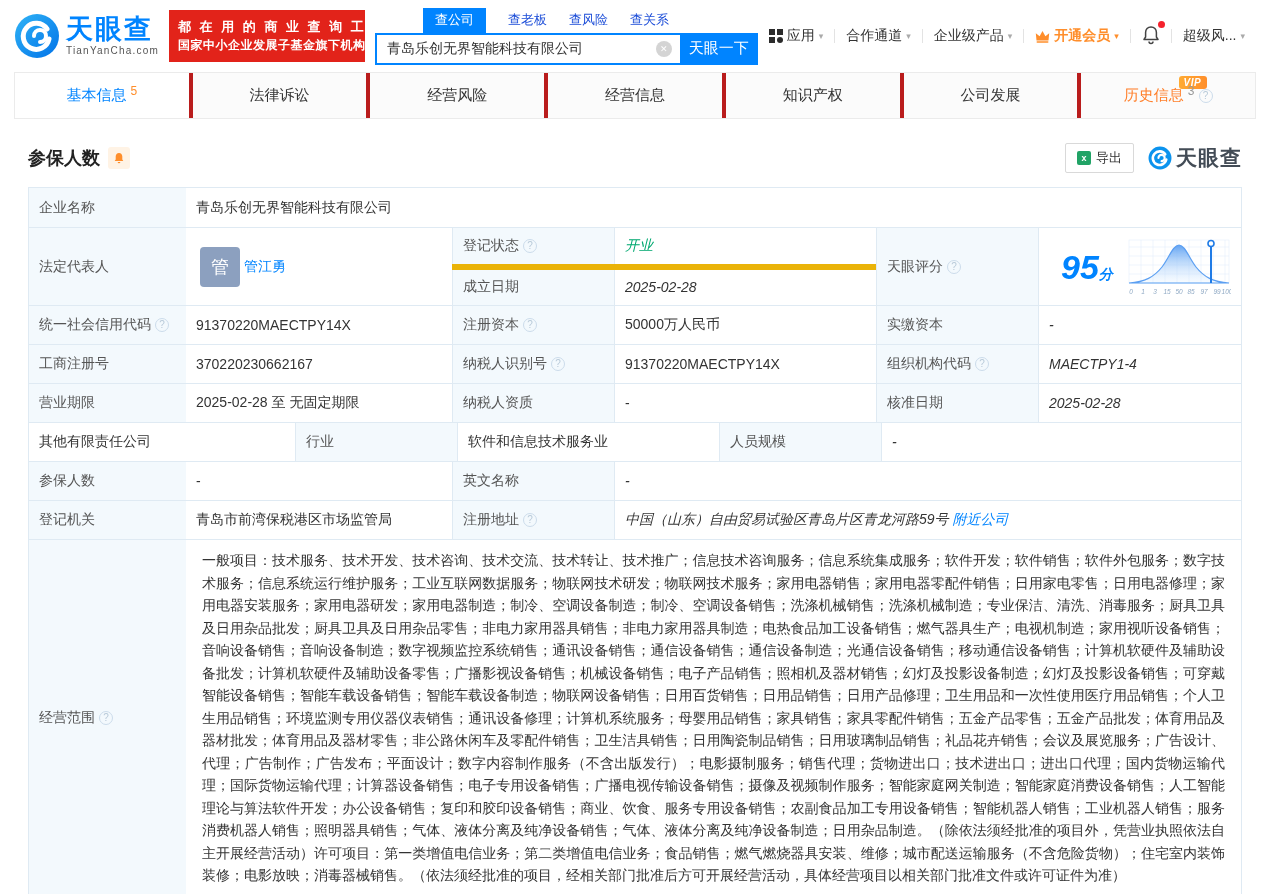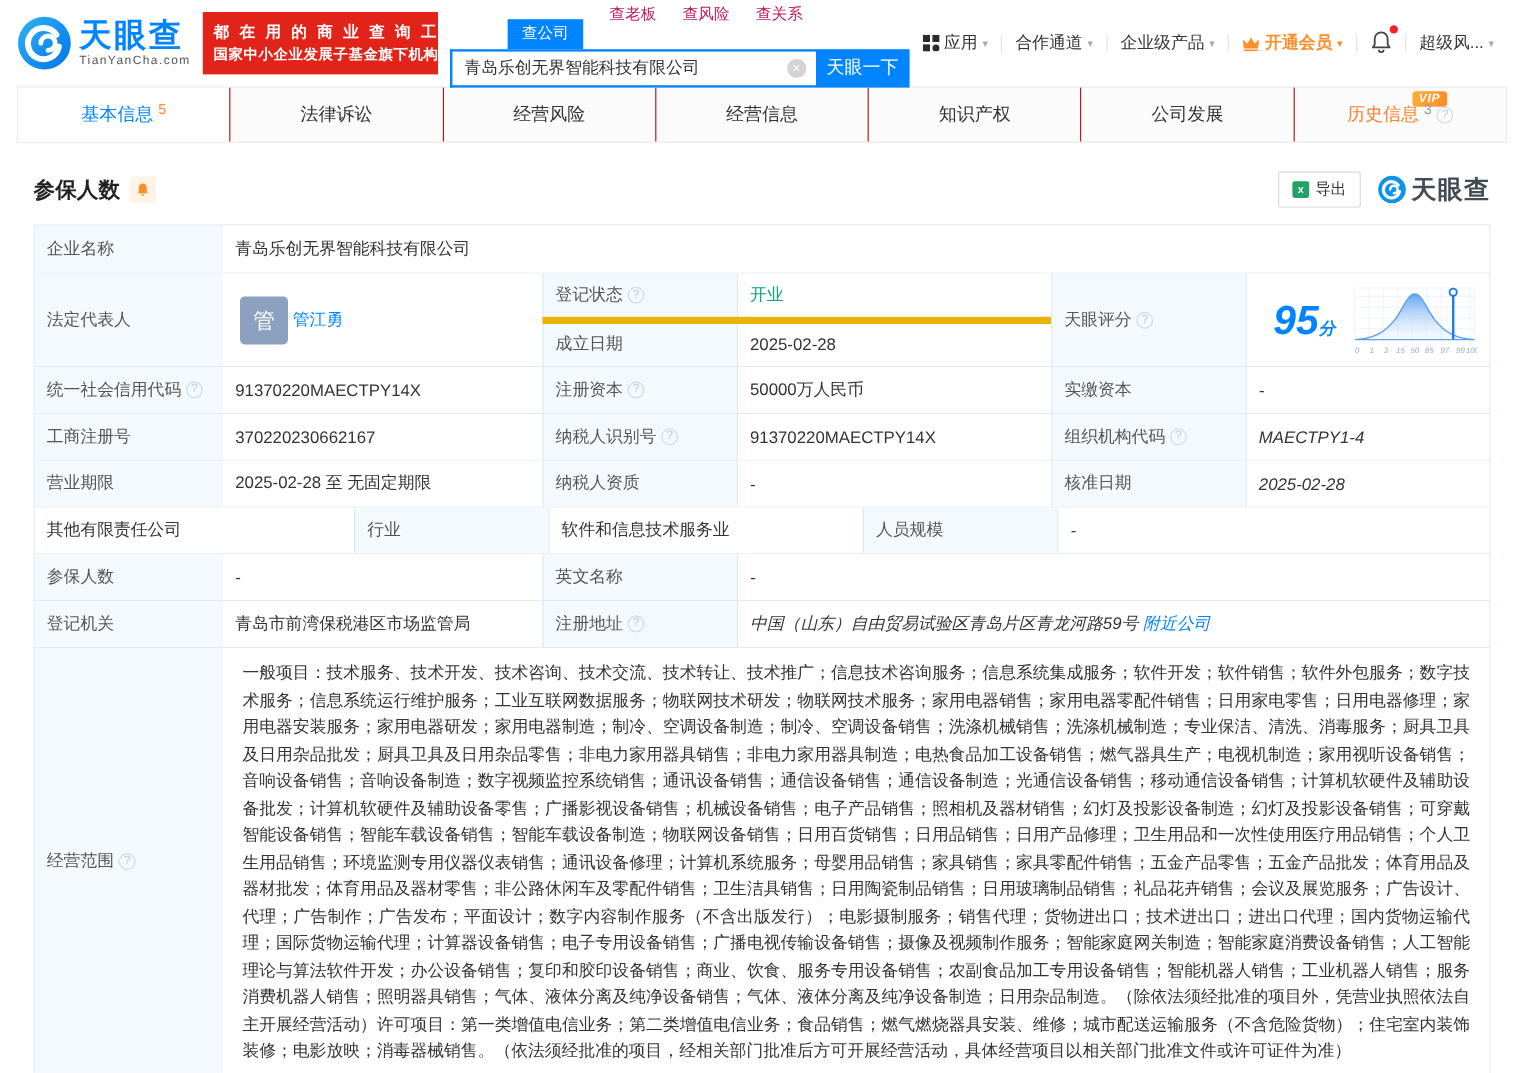--- a/index.html
+++ b/index.html
@@ -18,7 +18,7 @@
 
   .search-wrap { margin-left:10px; width:404px; }
   .search-tabs { display:flex; align-items:flex-end; gap:22px; margin-bottom:0;margin-left:48px; }
-  .search-tab { font-size:13px; color:#be185d; padding:3px 0 20px; cursor:pointer; }
+  .search-tab { font-size:13px; color:#1d4ed8; padding:3px 0 4px; cursor:pointer; }
   .search-tab.active { background:#0084ff; color:#fff; padding:3px 12px 4px; }
   .search-bar { display:flex; }
   .search-input-box { position:relative; flex:1; }

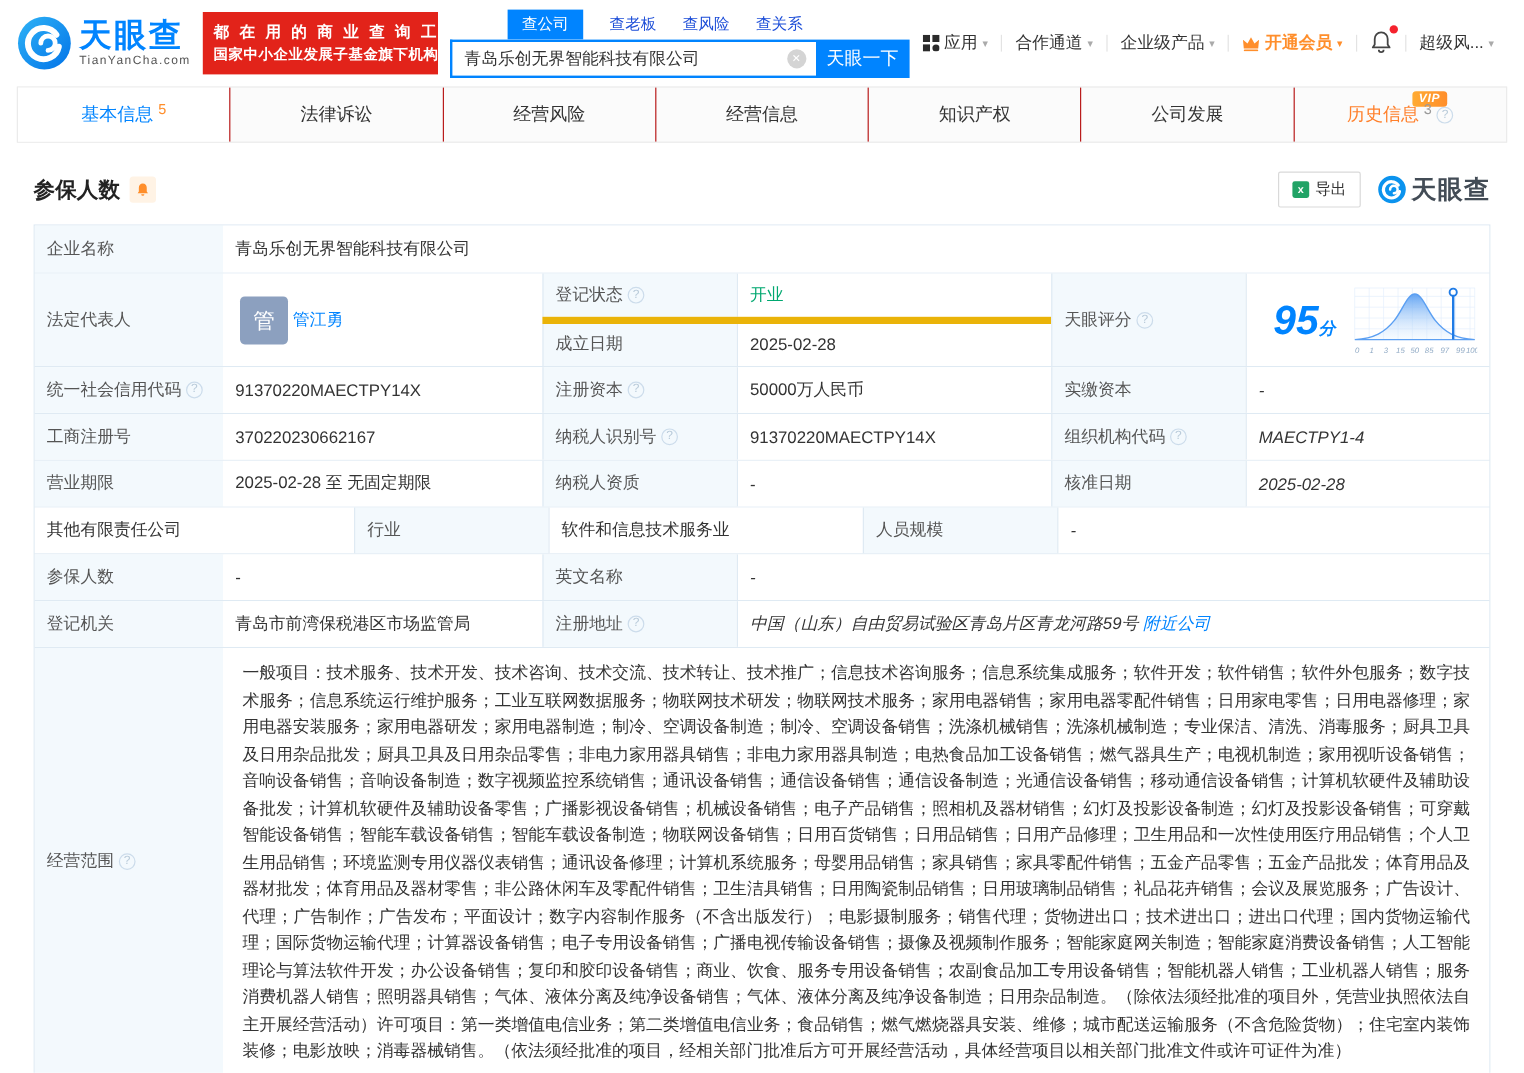--- a/index.html
+++ b/index.html
@@ -37,7 +37,7 @@
 
   
   .tabbar { margin:0 14px; display:flex; border:1px solid #ebebeb; background:#fbfbfb; height:47px; }
-  .tab { flex:1; display:flex; align-items:center; justify-content:center; border-right:1px solid #b91c1c; font-size:15px; color:#333; cursor:pointer; position:relative; gap:2px; }
+  .tab { flex:1; display:flex; align-items:center; justify-content:center; border-right:4px solid #b91c1c; font-size:15px; color:#333; cursor:pointer; position:relative; gap:2px; }
   .tab:last-child { border-right:none; }
   .tab.active { background:#fff; color:#0084ff; }
   .tab-count { font-size:12px; color:#ff8e2b; margin-left:2px; position:relative; top:-5px; }

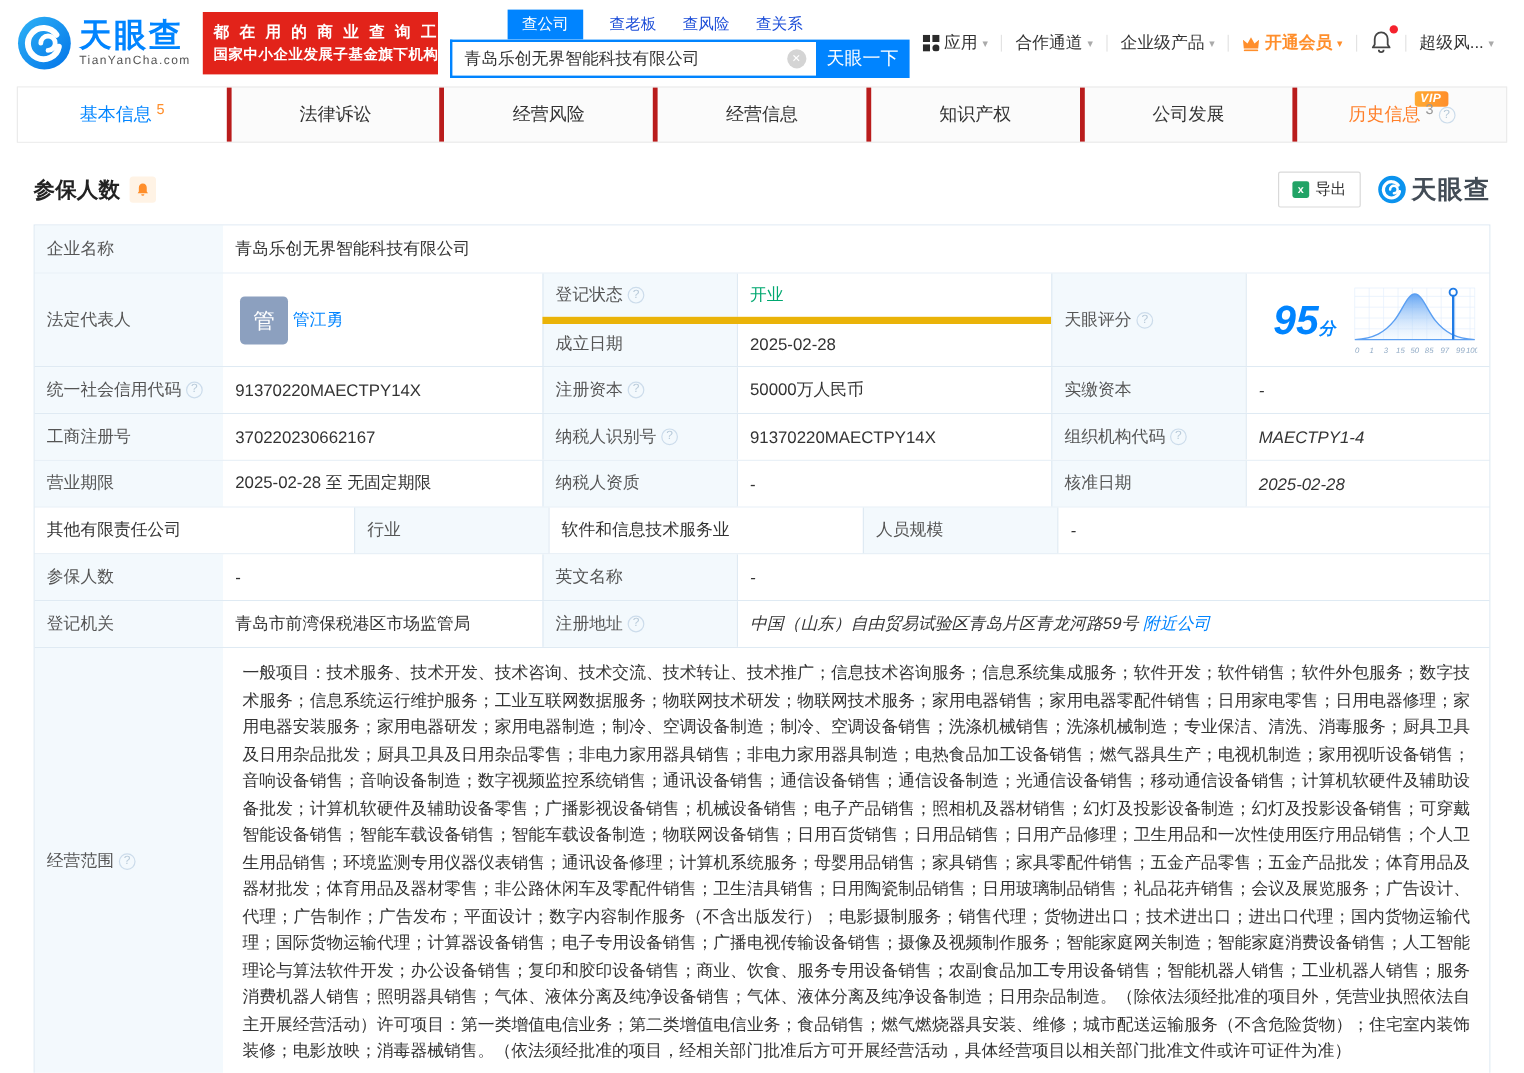--- a/index.html
+++ b/index.html
@@ -76,7 +76,7 @@
   .stack .srow { flex:1; display:flex; }
   .stack .srow + .srow { border-top:6px solid #eab308; }
   .stack .sl { width:162px; border-left:1px solid #dfeaf3; }
-  .stack .sv { flex:1; border-left:1px solid #dfeaf3; }
+  .stack .sv { flex:1; border-left:1px solid #dfeaf3;font-style:italic; }
   .avatar { width:40px; height:40px; border-radius:4px; background:#8ca0bf; color:#fff; font-size:18px; display:flex; align-items:center; justify-content:center; cursor:pointer; flex:none; margin-left:4px; }
   .link { color:#0084ff; cursor:pointer; text-decoration:none; }
   .status-open { color:#00a870; }

